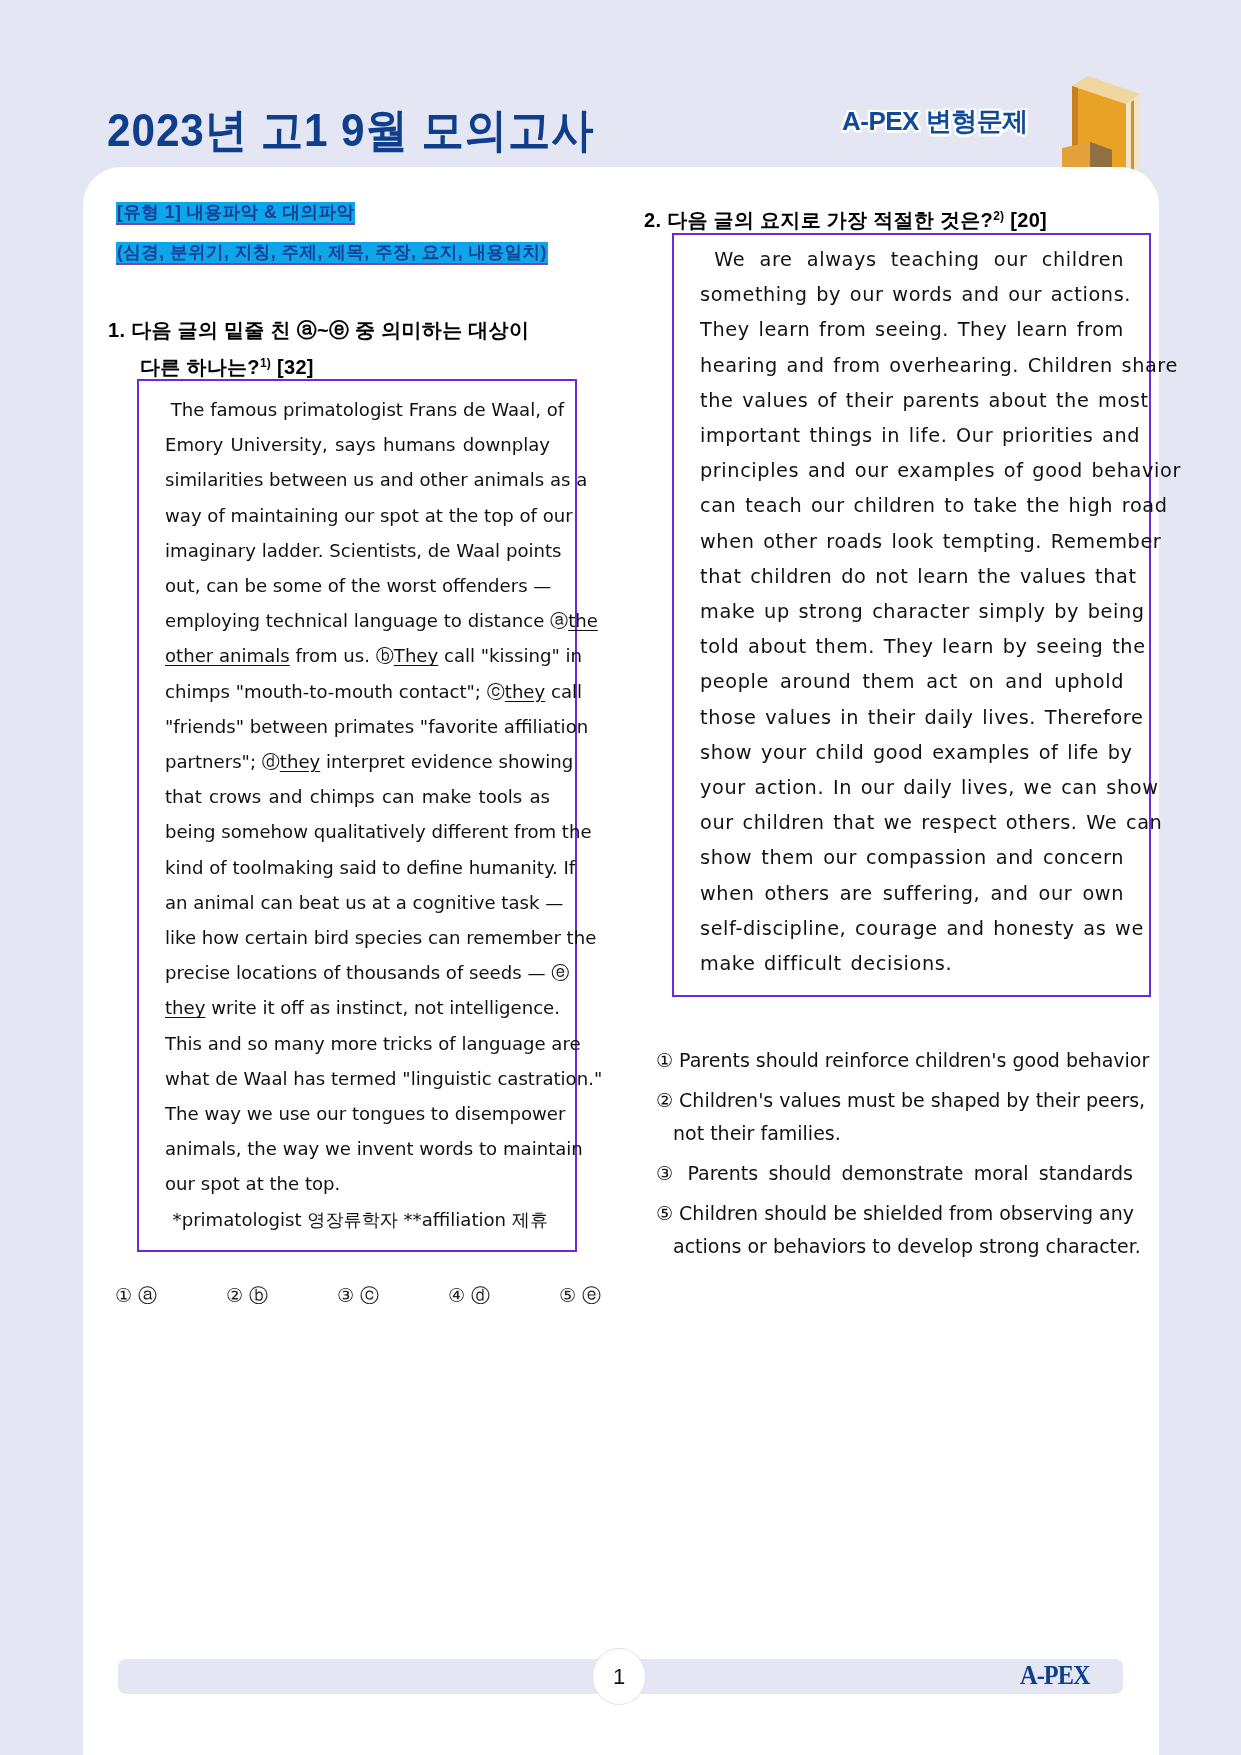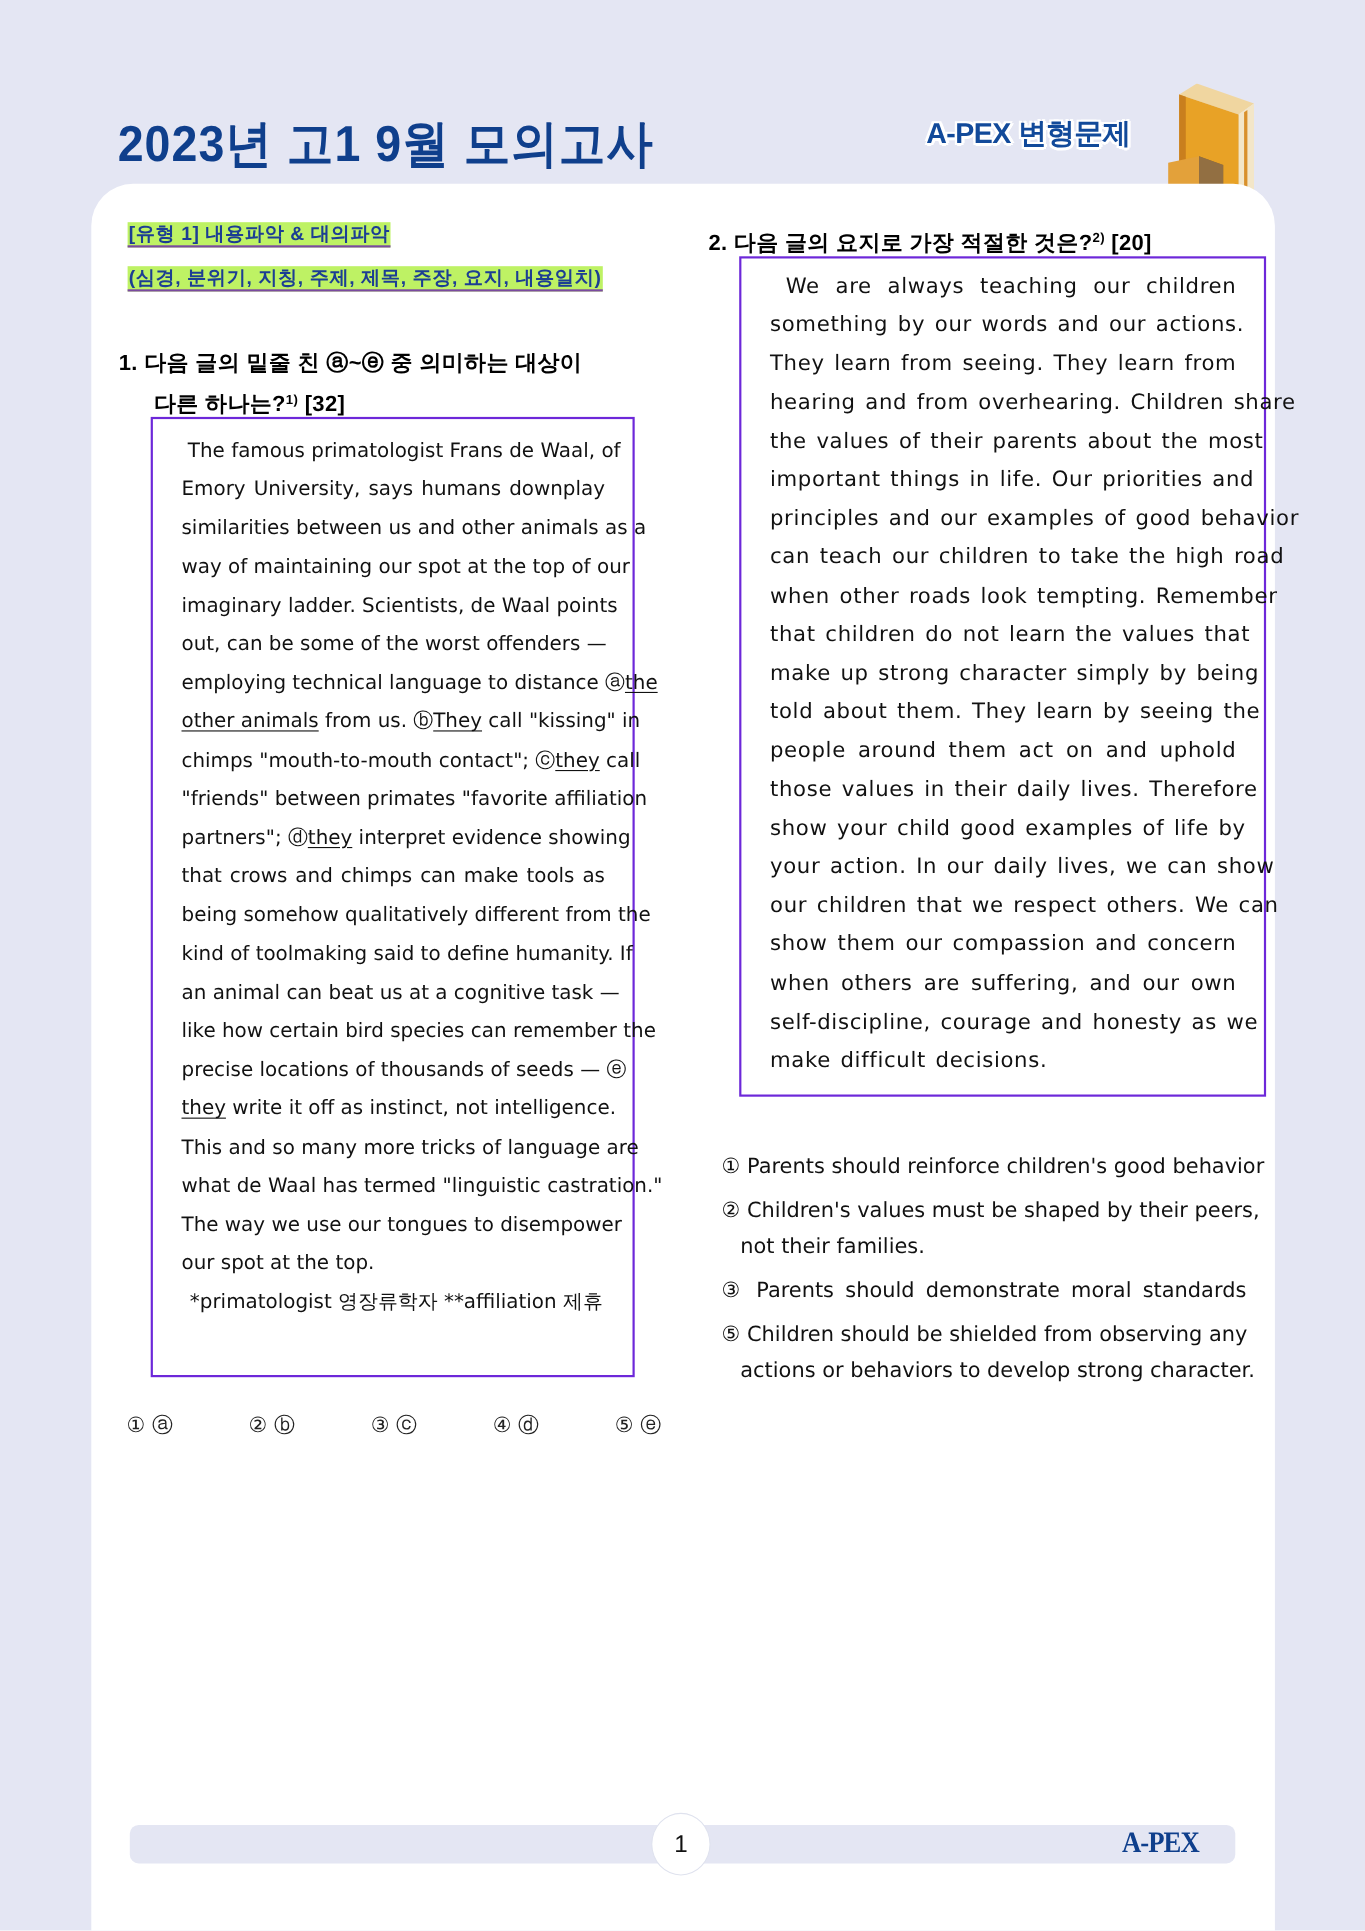--- a/index.html
+++ b/index.html
@@ -51,7 +51,7 @@
     font-weight: bold;
     font-size: 17.5px;
     color: #1c3e93;
-    background: #bef264;
+    background: #0ea5e9;
     border-bottom: 2px solid #7a4aa0;
     padding: 0 1px 1px 1px;
     letter-spacing: 0.5px;

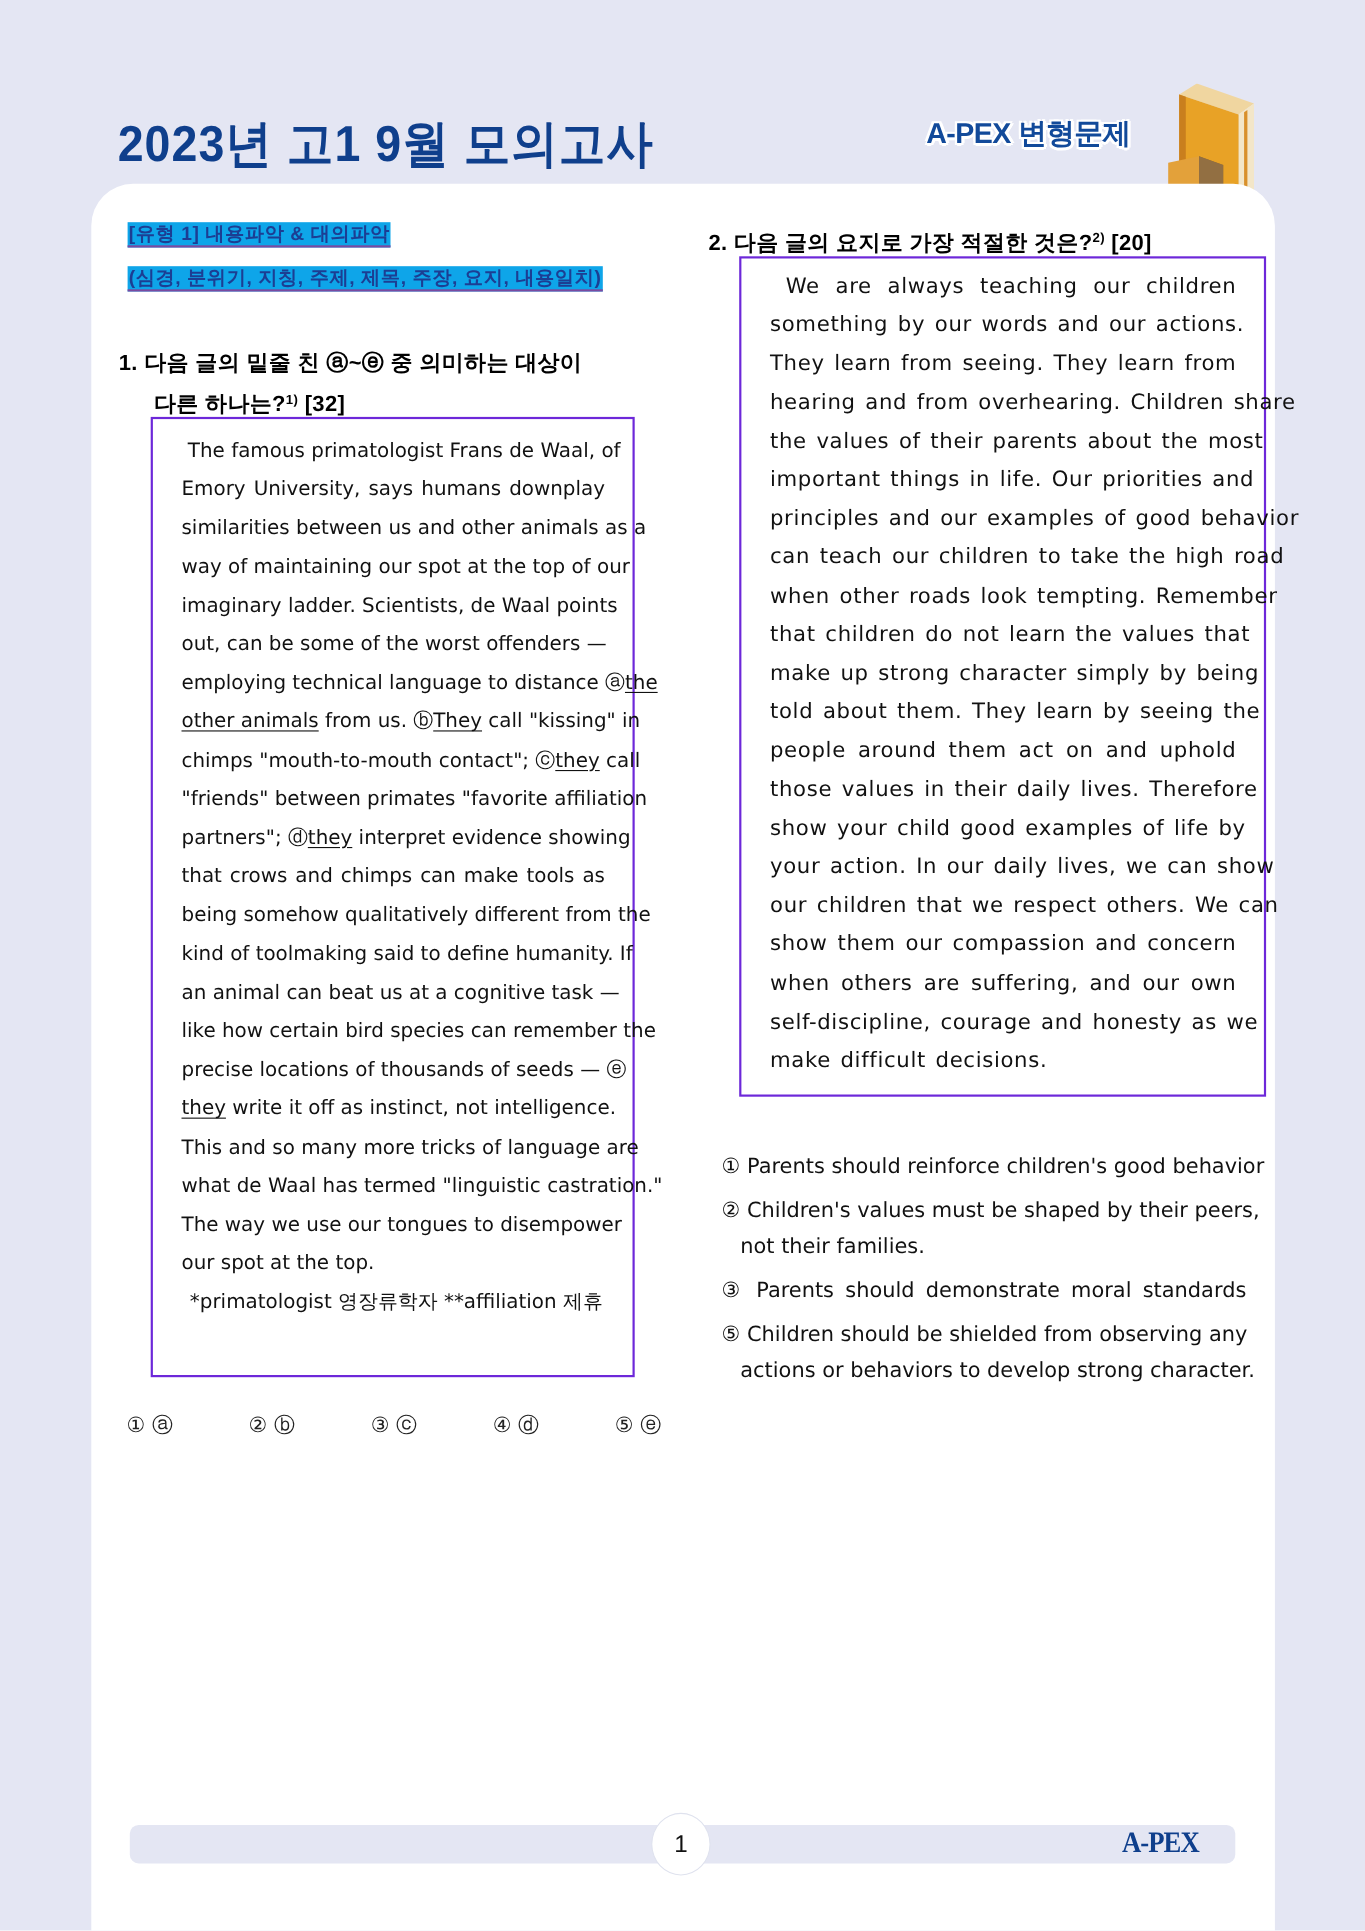--- a/index.html
+++ b/index.html
@@ -175,6 +175,7 @@
   <span class="line">This and so many more tricks of language are</span>
   <span class="line">what de Waal has termed "linguistic castration."</span>
   <span class="line">The way we use our tongues to disempower</span>
+  <span class="line">animals, the way we invent words to maintain</span>
   <span class="line last">our spot at the top.</span>
   <span class="note">*primatologist 영장류학자 **affiliation 제휴</span>
 </div>

